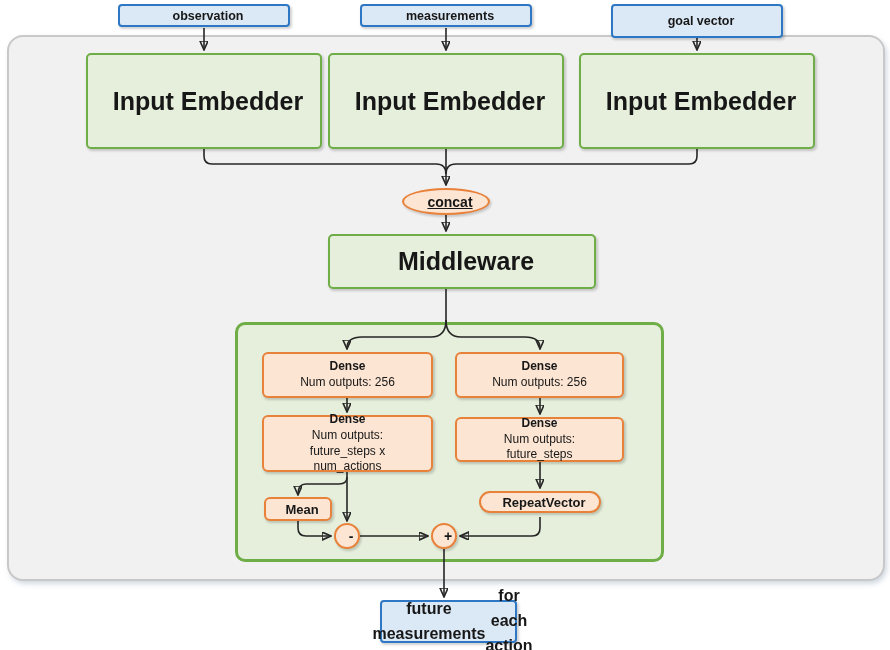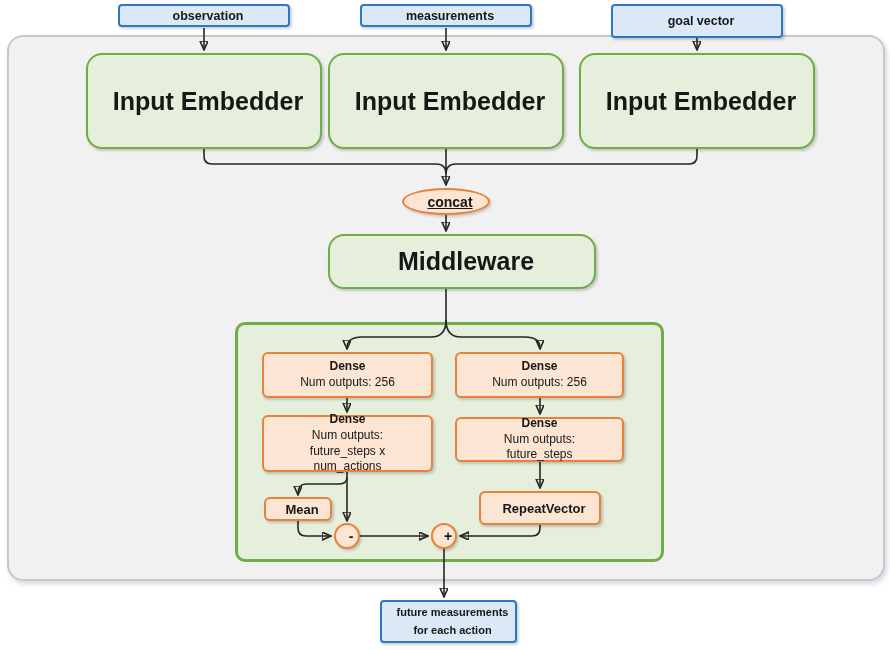--- a/index.html
+++ b/index.html
@@ -33,7 +33,7 @@
   }
   .green{
     background:var(--green-fill);border:2.5px solid var(--green-border);
-    border-radius:16px;font-weight:bold;font-size:25px;
+    border-radius:5px;font-weight:bold;font-size:25px;
   }
   .green-container{
     background:var(--green-fill);border:3px solid var(--green-border);

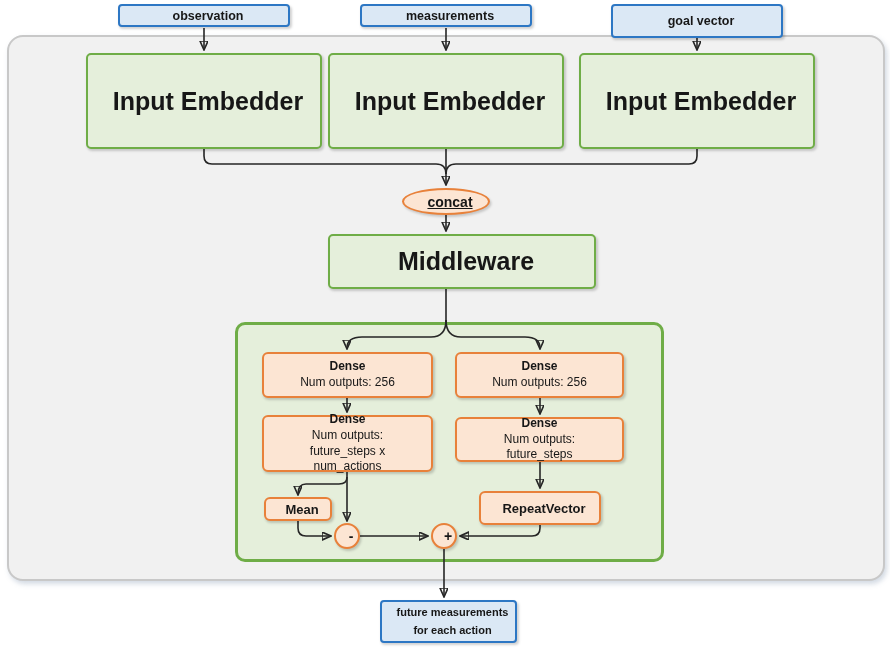--- a/index.html
+++ b/index.html
@@ -145,7 +145,7 @@
   <div class="abs node orange small-bold" style="left:264px;top:497px;width:68px;height:24px;">
     <span>Mean</span>
   </div>
-  <div class="abs node orange small-bold" style="left:479px;top:491px;width:122px;height:34px;">
+  <div class="abs node orange small-bold" style="left:479px;top:491px;width:122px;height:22px;border-radius:12px;">
     <span>RepeatVector</span>
   </div>
 

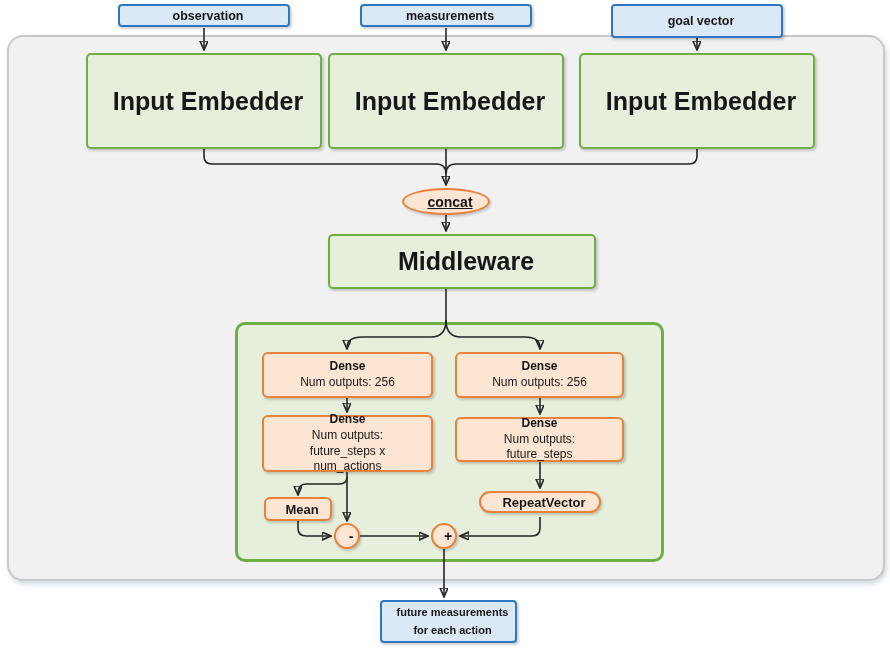--- a/index.html
+++ b/index.html
@@ -55,7 +55,7 @@
     font-weight:bold;font-size:22px;line-height:1.5;text-align:center;
     text-shadow:1px 1px 1px rgba(0,0,0,.15);
   }
-  .out-box{flex-direction:column;font-size:11px;line-height:1.55;}
+  .out-box{font-size:16px;line-height:1.55;}
   #connectors{position:absolute;left:0;top:0;pointer-events:none;}
   #connectors path{stroke:var(--line-color);stroke-width:1.6;fill:none;}
 </style>

